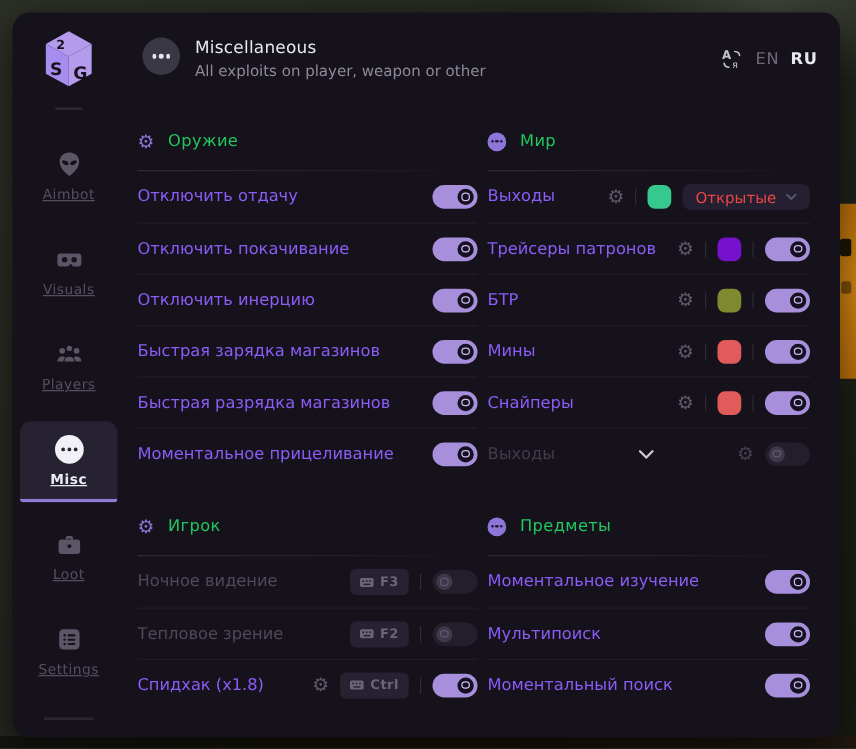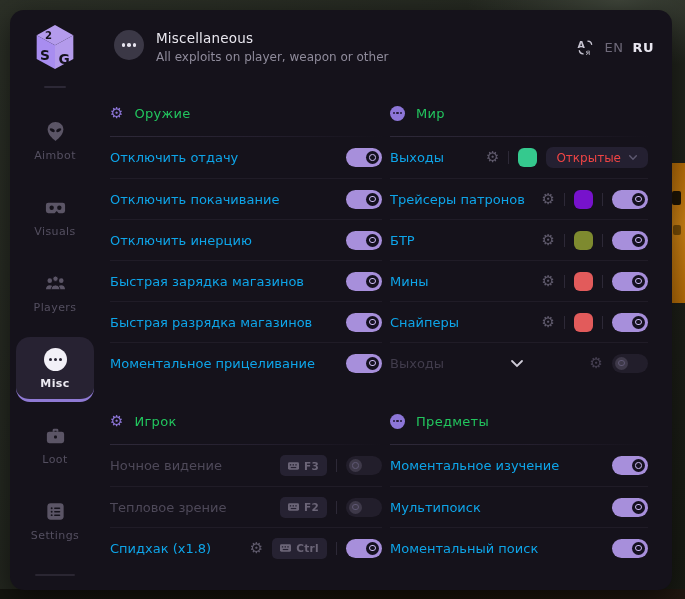--- a/index.html
+++ b/index.html
@@ -29,7 +29,7 @@
   .nav { display:flex; flex-direction:column; align-items:stretch; width:100%; padding:0 6px; }
   .nav-item { display:flex; flex-direction:column; align-items:center; gap:6px; padding:11px 0 9px; margin-top:11px;
     border-radius:9px 9px 3px 3px; border-bottom:3px solid transparent; cursor:pointer; }
-  .nav-item .nav-label { font-size:11px; letter-spacing:.4px; color:#544f60; }
+  .nav-item .nav-label { font-size:11px; letter-spacing:.4px; color:#544f60;text-decoration:underline; }
   .nav-item svg { fill:#5b5566; }
   .nav-item.active { background:#272232; border-bottom-color:#8f7ad4;border-radius:14px; }
   .nav-item.active .nav-label { color:#eceaf2; font-weight:bold; }

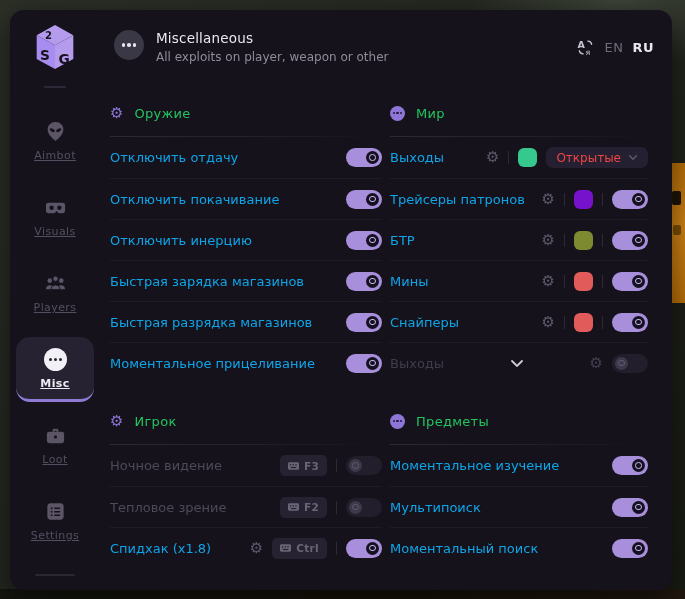--- a/index.html
+++ b/index.html
@@ -69,7 +69,7 @@
   .rows { }
   .row { display:flex; align-items:center; height:41px; }
   .row + .row { border-top:1px solid #201c27; }
-  .row-label { font-size:13px; color:#0ea5e9; font-weight:500; }
+  .row-label { font-size:13px; color:#8b5cf6; font-weight:500; }
   .row-label.dim { color:#4e4959; }
   .row-label.dimmer { color:#413c4c; }
   .controls { margin-left:auto; display:flex; align-items:center; gap:9px; }

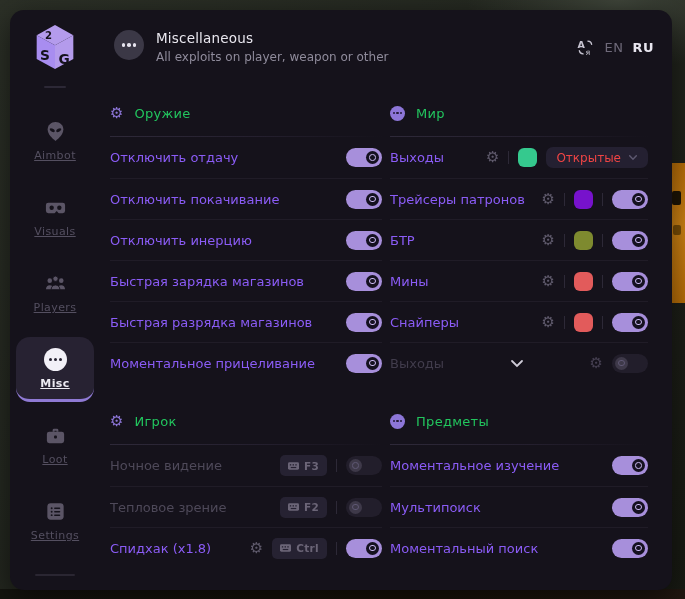--- a/index.html
+++ b/index.html
@@ -31,7 +31,7 @@
     border-radius:9px 9px 3px 3px; border-bottom:3px solid transparent; cursor:pointer; }
   .nav-item .nav-label { font-size:11px; letter-spacing:.4px; color:#544f60;text-decoration:underline; }
   .nav-item svg { fill:#5b5566; }
-  .nav-item.active { background:#272232; border-bottom-color:#8f7ad4;border-radius:14px; }
+  .nav-item.active { background:#272232; border-bottom-color:#8f7ad4; }
   .nav-item.active .nav-label { color:#eceaf2; font-weight:bold; }
   .sidebar-bottom-divider { margin-top:auto; margin-bottom:14px; width:40px; height:2px; background:#2a2632; border-radius:1px; }
 

